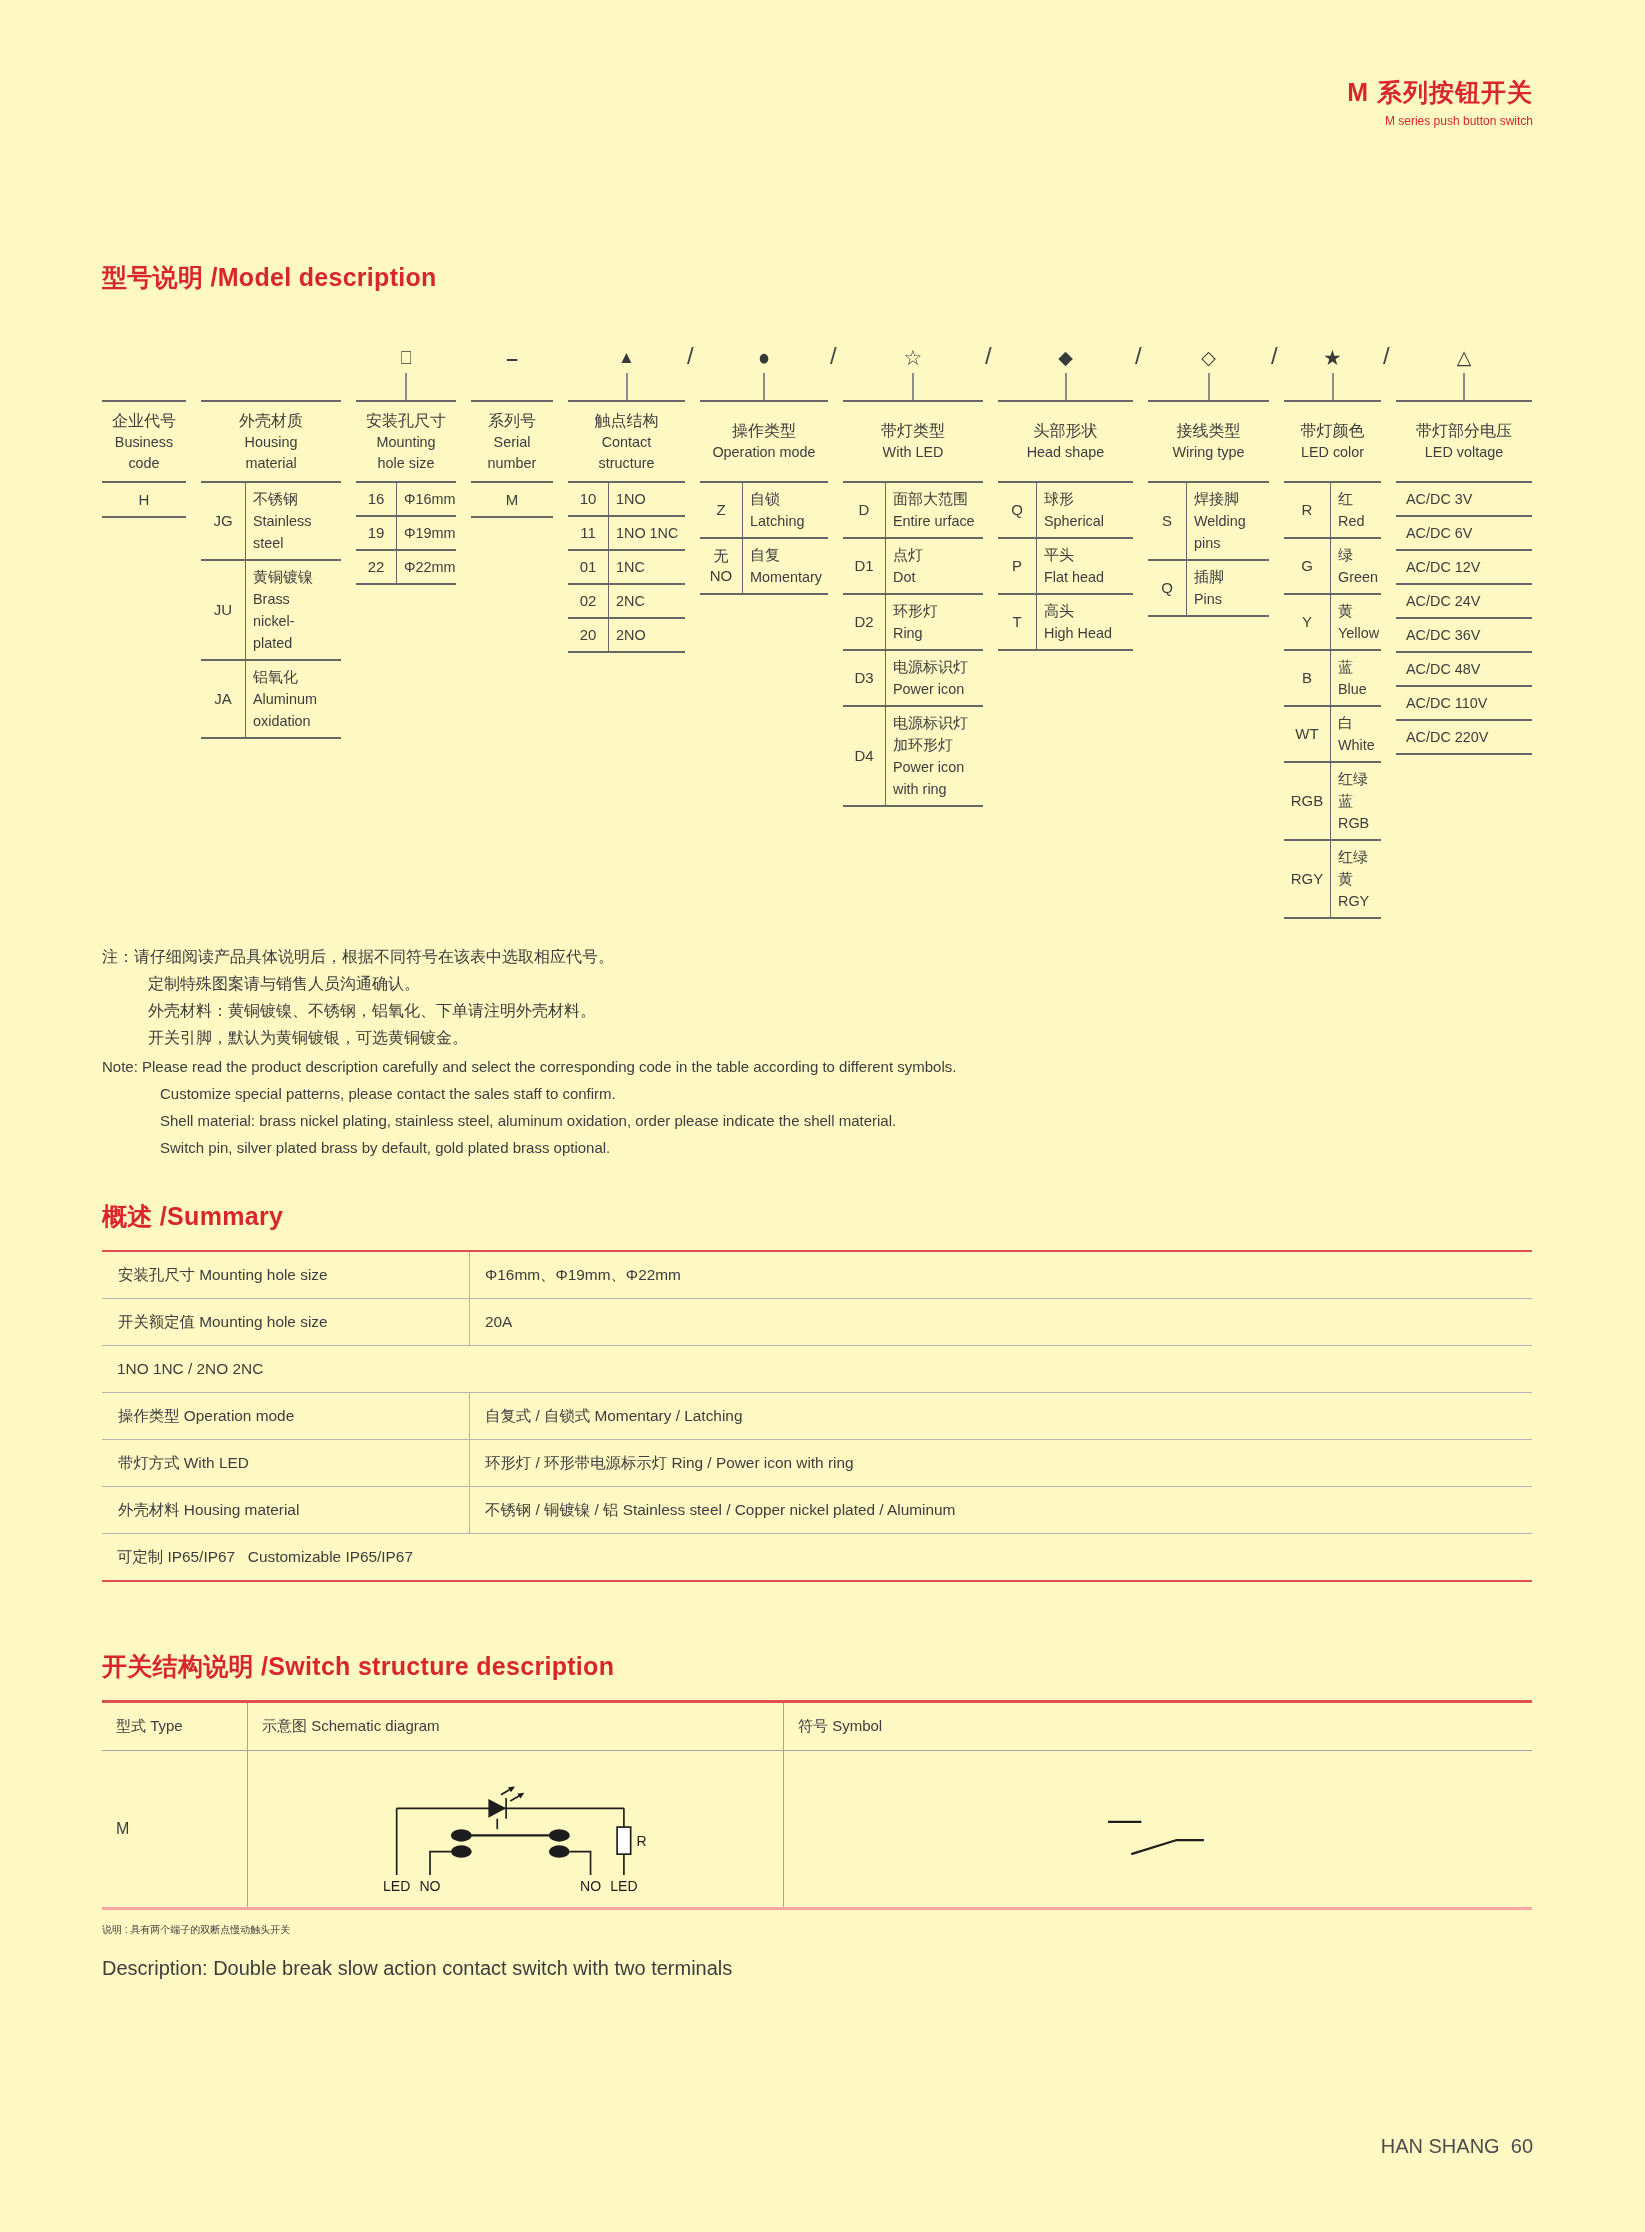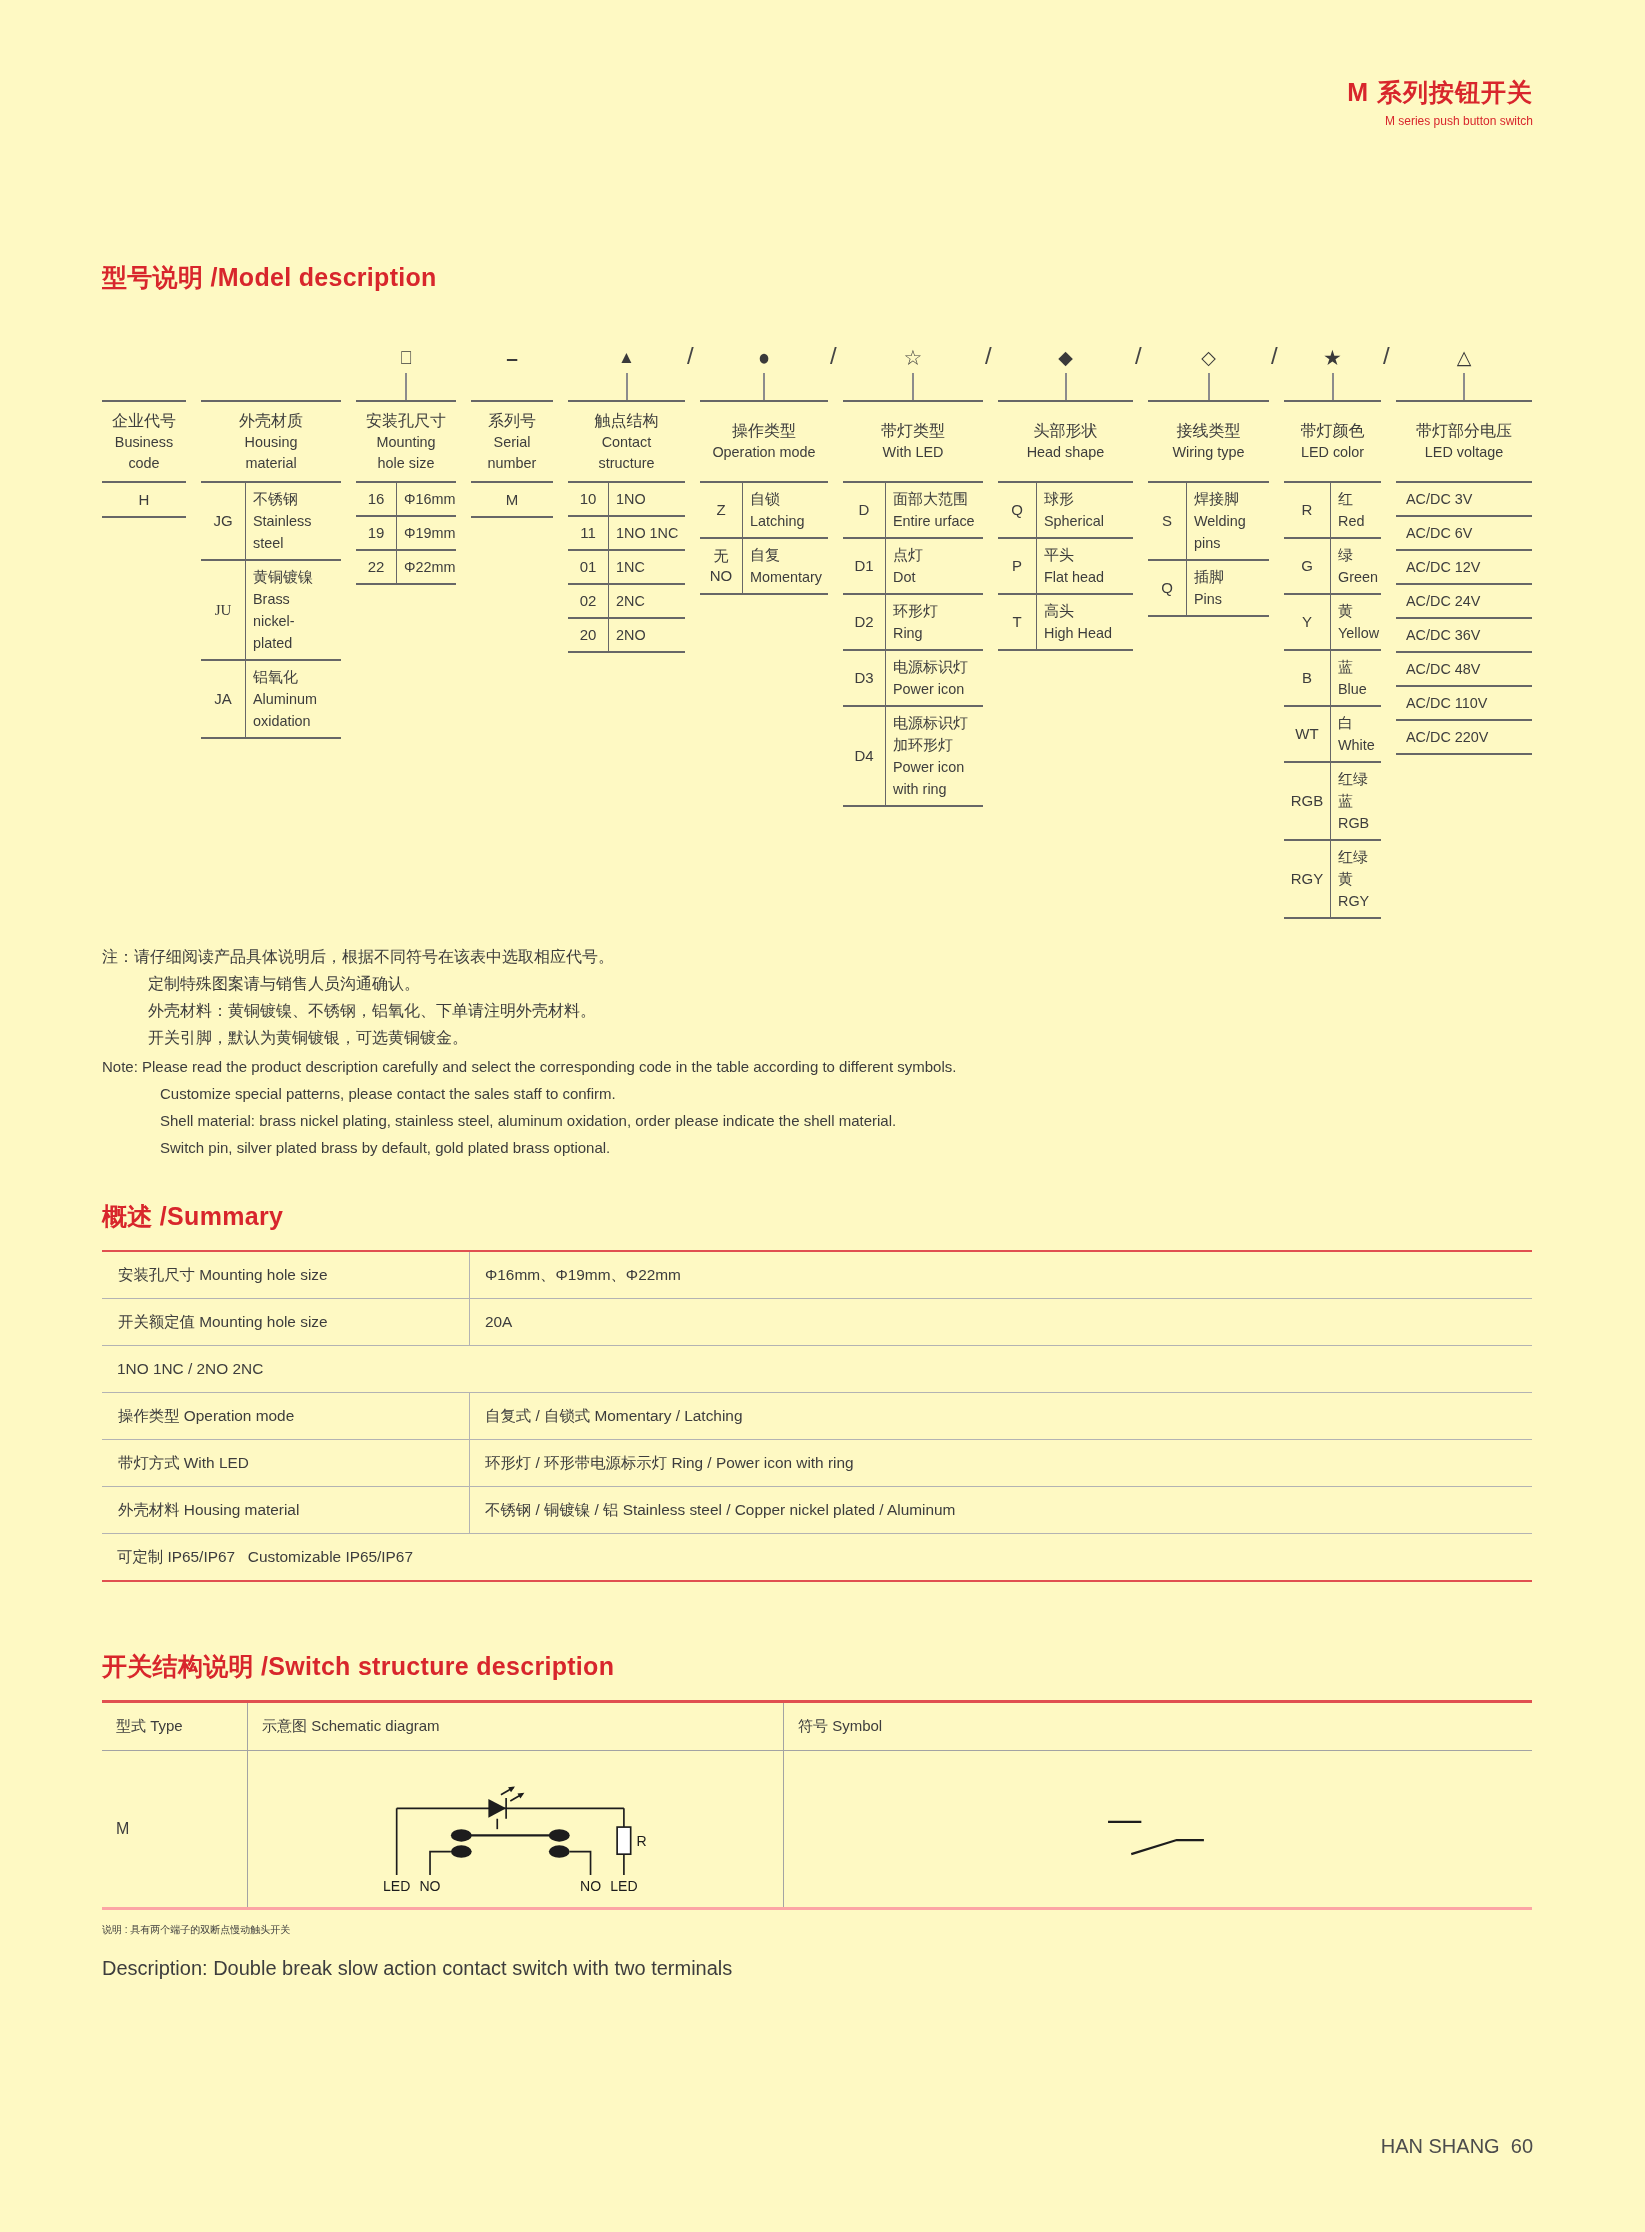--- a/index.html
+++ b/index.html
@@ -168,7 +168,7 @@
               </div>
             </div>
             <div class="m-row">
-              <div class="m-code" style="flex-basis: 44px; font-family: Liberation Serif, serif;">JU</div>
+              <div class="m-code" style="flex-basis: 44px;">JU</div>
               <div class="m-label">
                 <div class="lab-cn">黄铜镀镍</div>
                 <div class="lab-en">Brass

